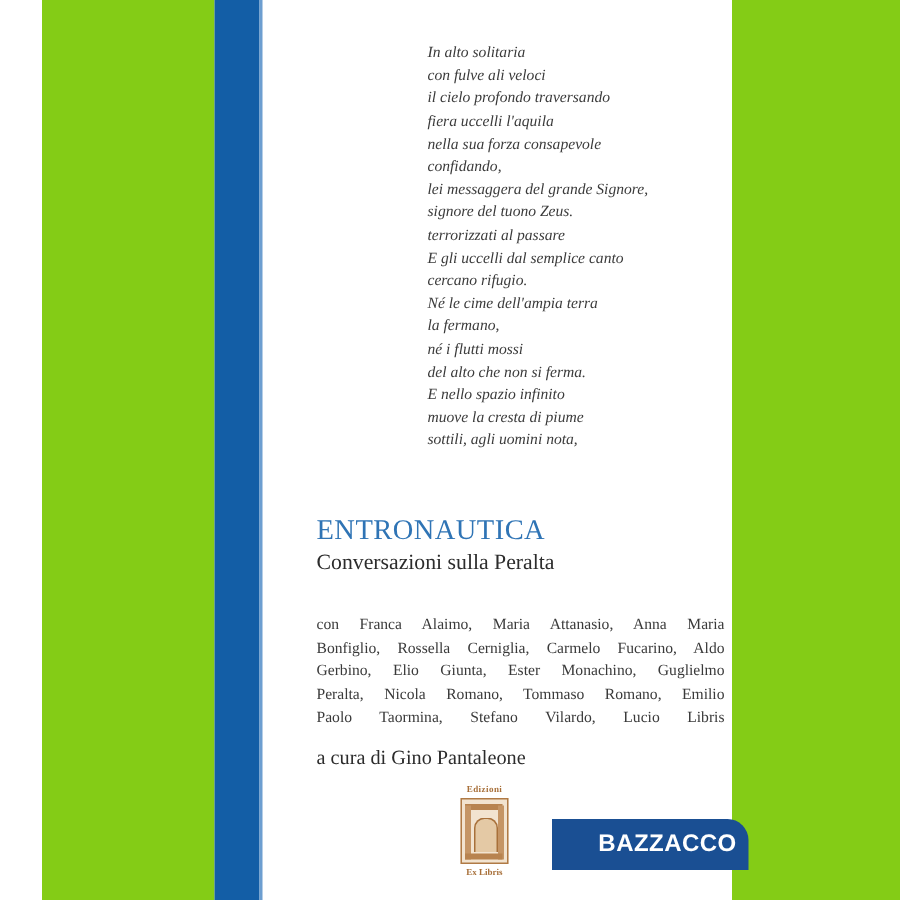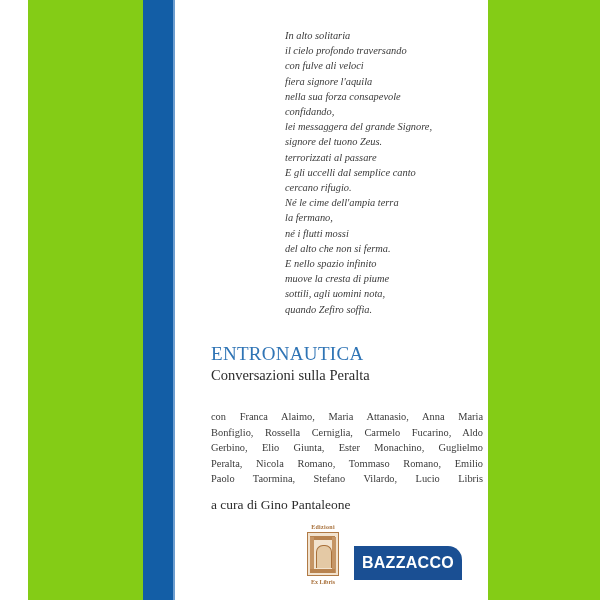--- a/index.html
+++ b/index.html
@@ -207,8 +207,8 @@
 
     <div class="poem">
       <span class="poem-line">In alto solitaria</span>
+      <span class="poem-line">con fulve ali veloci</span>
       <span class="poem-line">il cielo profondo traversando</span>
-      <span class="poem-line">con fulve ali veloci</span>
       <span class="poem-line">fiera signore l'aquila</span>
       <span class="poem-line">nella sua forza consapevole</span>
       <span class="poem-line">confidando,</span>

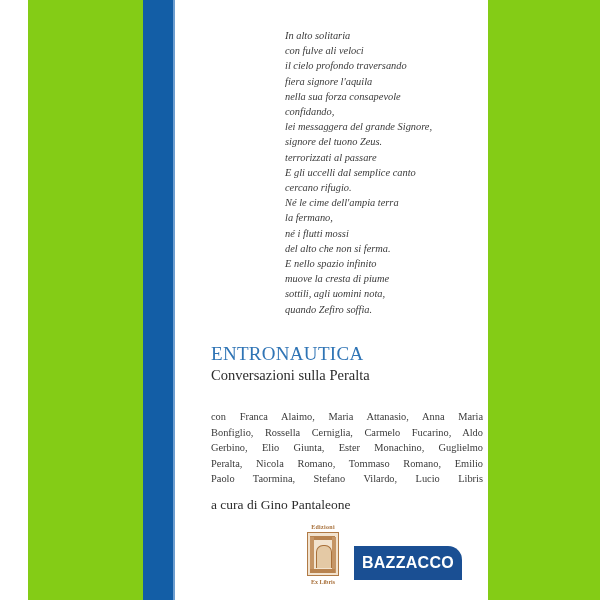--- a/index.html
+++ b/index.html
@@ -209,7 +209,7 @@
       <span class="poem-line">In alto solitaria</span>
       <span class="poem-line">con fulve ali veloci</span>
       <span class="poem-line">il cielo profondo traversando</span>
-      <span class="poem-line">fiera signore l'aquila</span>
+      <span class="poem-line">fiera uccelli l'aquila</span>
       <span class="poem-line">nella sua forza consapevole</span>
       <span class="poem-line">confidando,</span>
       <span class="poem-line">lei messaggera del grande Signore,</span>

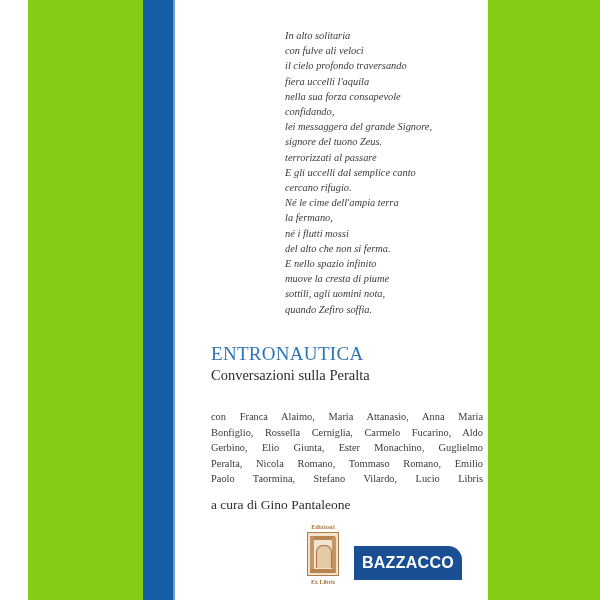--- a/index.html
+++ b/index.html
@@ -224,7 +224,6 @@
       <span class="poem-line">E nello spazio infinito</span>
       <span class="poem-line">muove la cresta di piume</span>
       <span class="poem-line">sottili, agli uomini nota,</span>
-      <span class="poem-line">quando Zefiro soffia.</span>
     </div>
 
     <div class="title">ENTRONAUTICA</div>

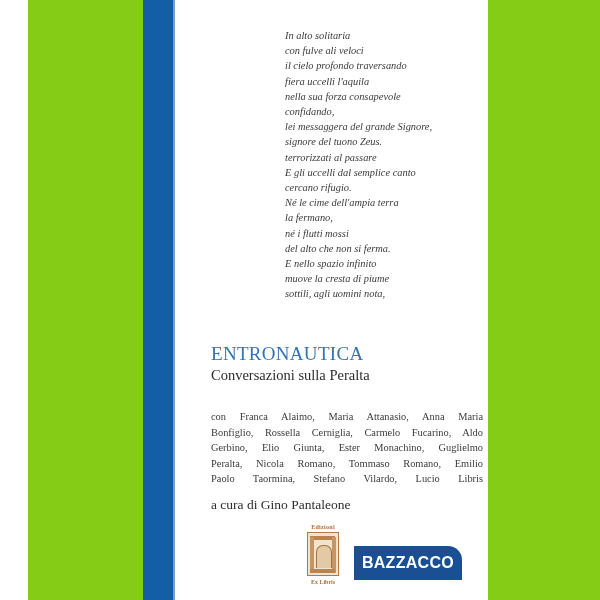--- a/index.html
+++ b/index.html
@@ -252,7 +252,7 @@
     </div>
   </div>
 
-  <div class="badge" style="left:326px;">BAZZACCO</div>
+  <div class="badge" style="left:340px;padding-left:23px;">BAZZACCO</div>
 </div>
 
 </body></html>

